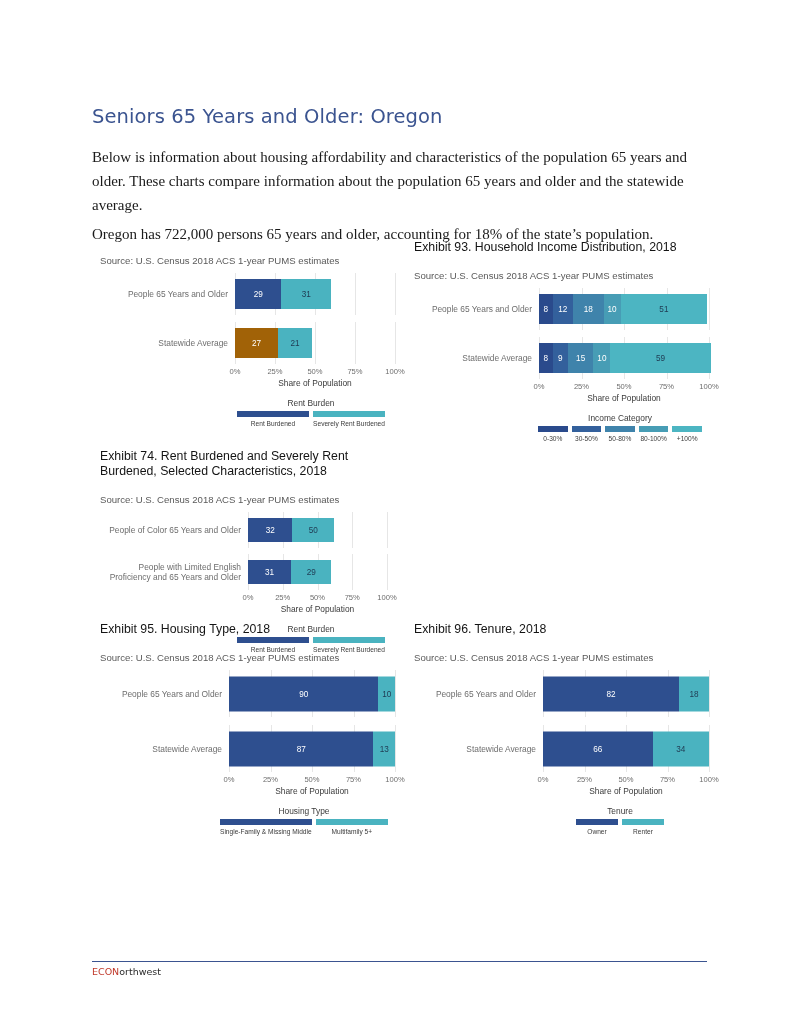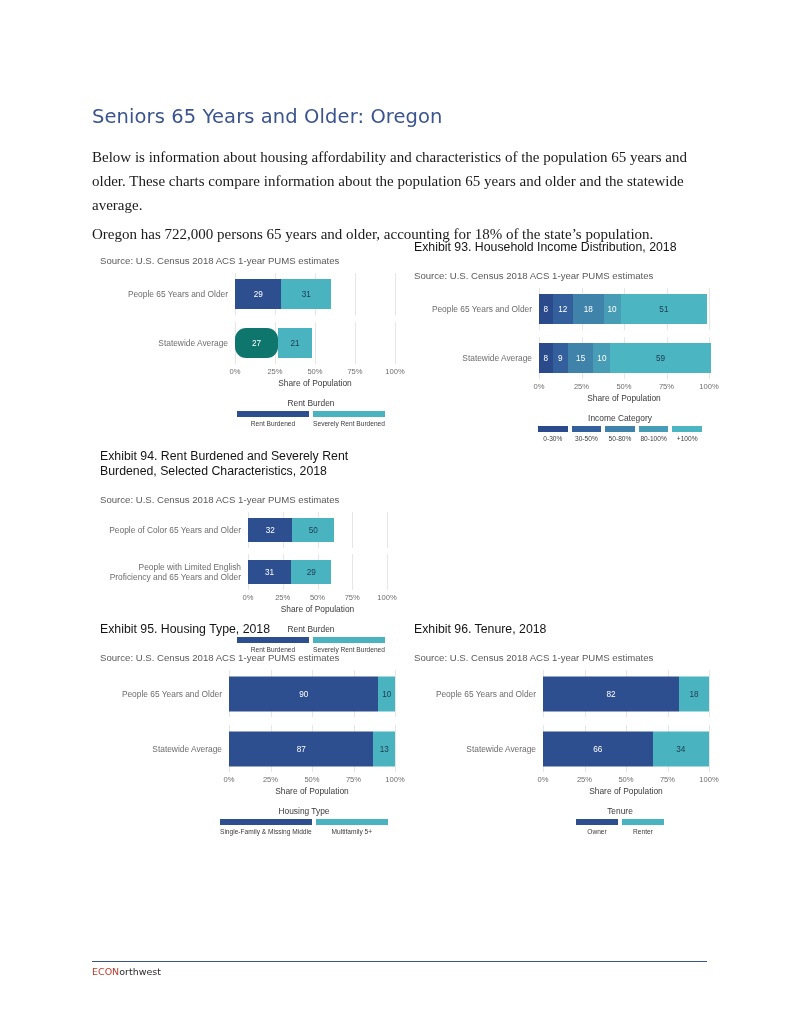--- a/index.html
+++ b/index.html
@@ -149,7 +149,7 @@
                 <div class="gridline" style="left: 160px;"></div>
               </div>
               <div class="bar" style="height: 30px; left: 0px;">
-                <div class="seg" style="width: 43.2px; background: #0f766e; color: rgb(255, 255, 255); border-radius: 11px;">
+                <div class="seg" style="width: 43.2px; background: #a16207; color: rgb(255, 255, 255);">
                   <span>27</span>
                 </div>
                 <div class="seg" style="width: 33.6px; background: rgb(74, 179, 192); color: rgb(31, 58, 82);">

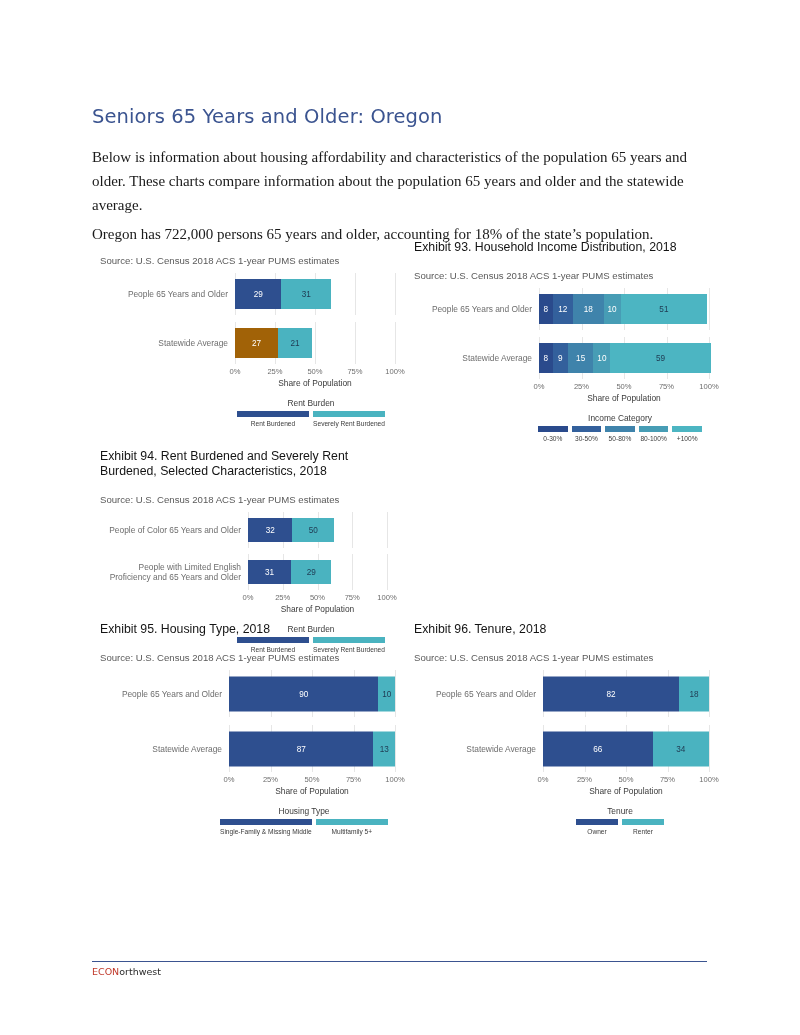--- a/index.html
+++ b/index.html
@@ -282,7 +282,7 @@
       </div>
     </div>
   <div id="exhibit-94" class="exhibit" style="left: 100px; top: 449px; width: 298px;">
-      <div class="ex-title" style="width: 290px;">Exhibit 94. Rent Burdened and Severely Rent Burdened, Selected Characteristics, 2018</div>
+      <div class="ex-title" style="width: 290px;">Exhibit 74. Rent Burdened and Severely Rent Burdened, Selected Characteristics, 2018</div>
       <div class="ex-source">Source: U.S. Census 2018 ACS 1-year PUMS estimates</div>
       <div class="chart">
         <div class="plot-rows">

